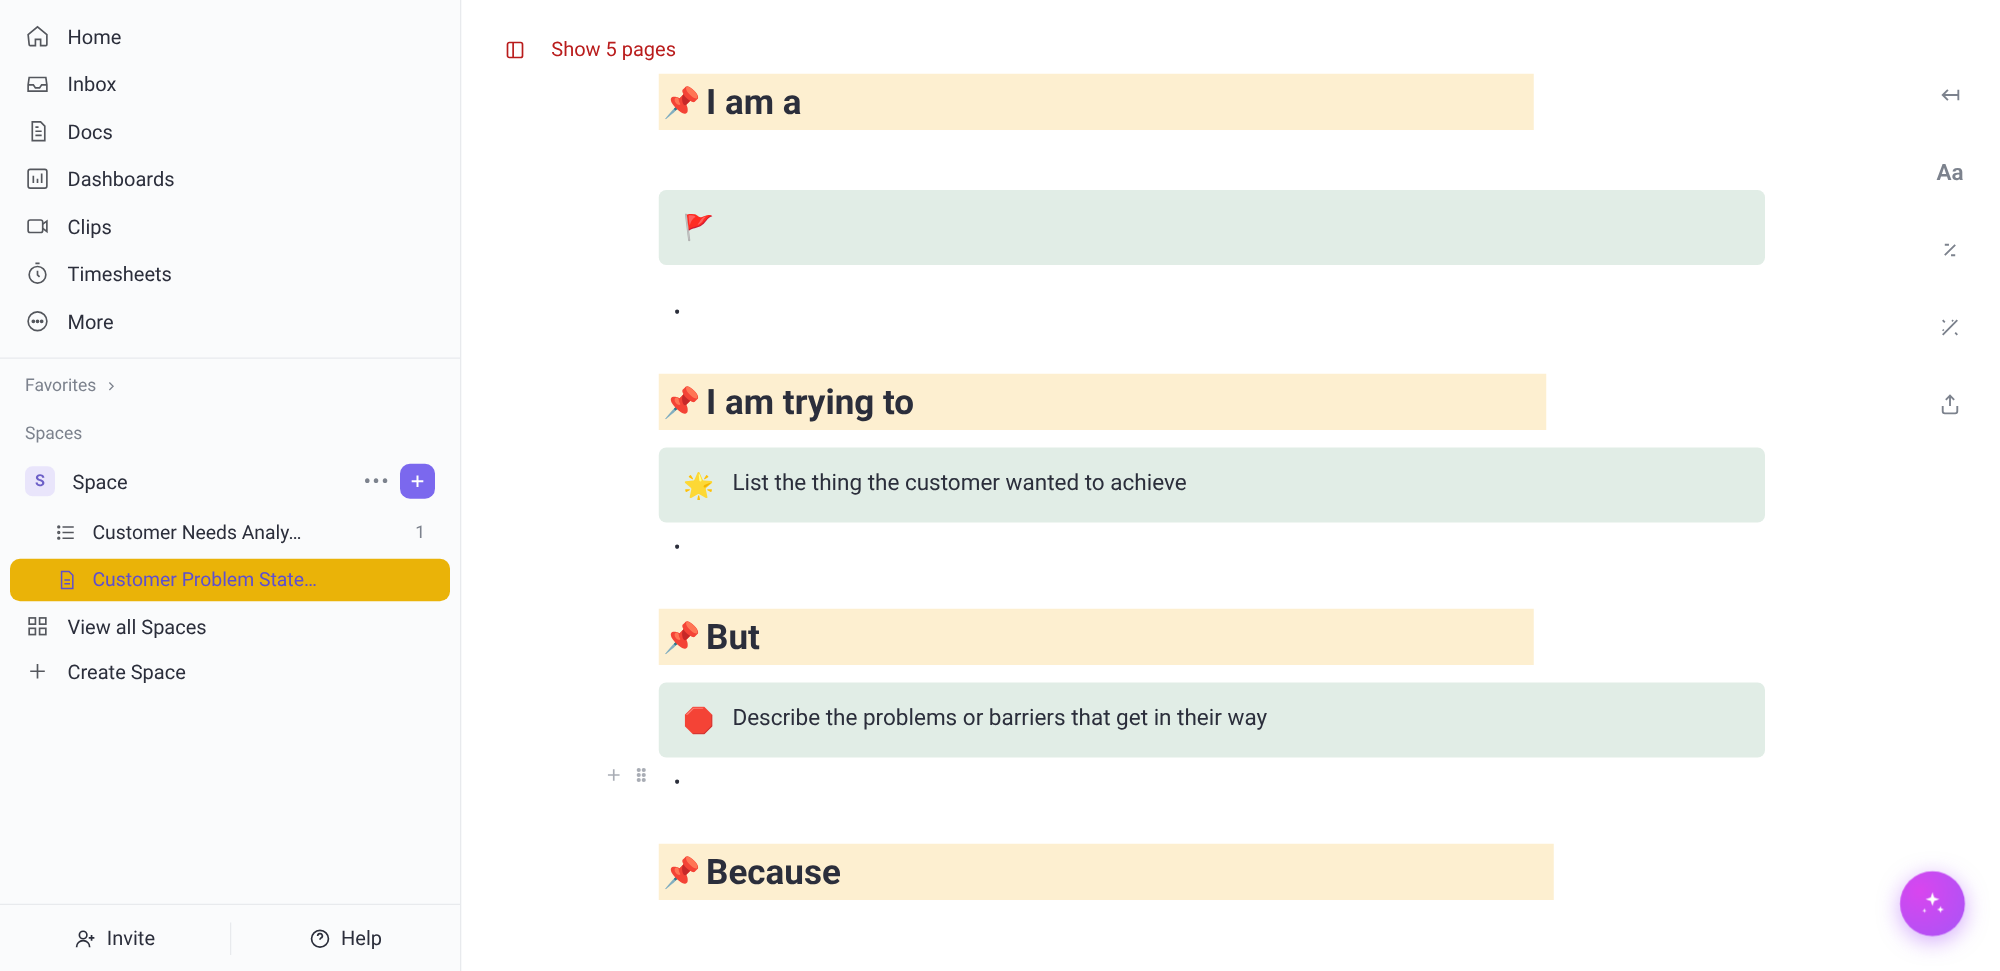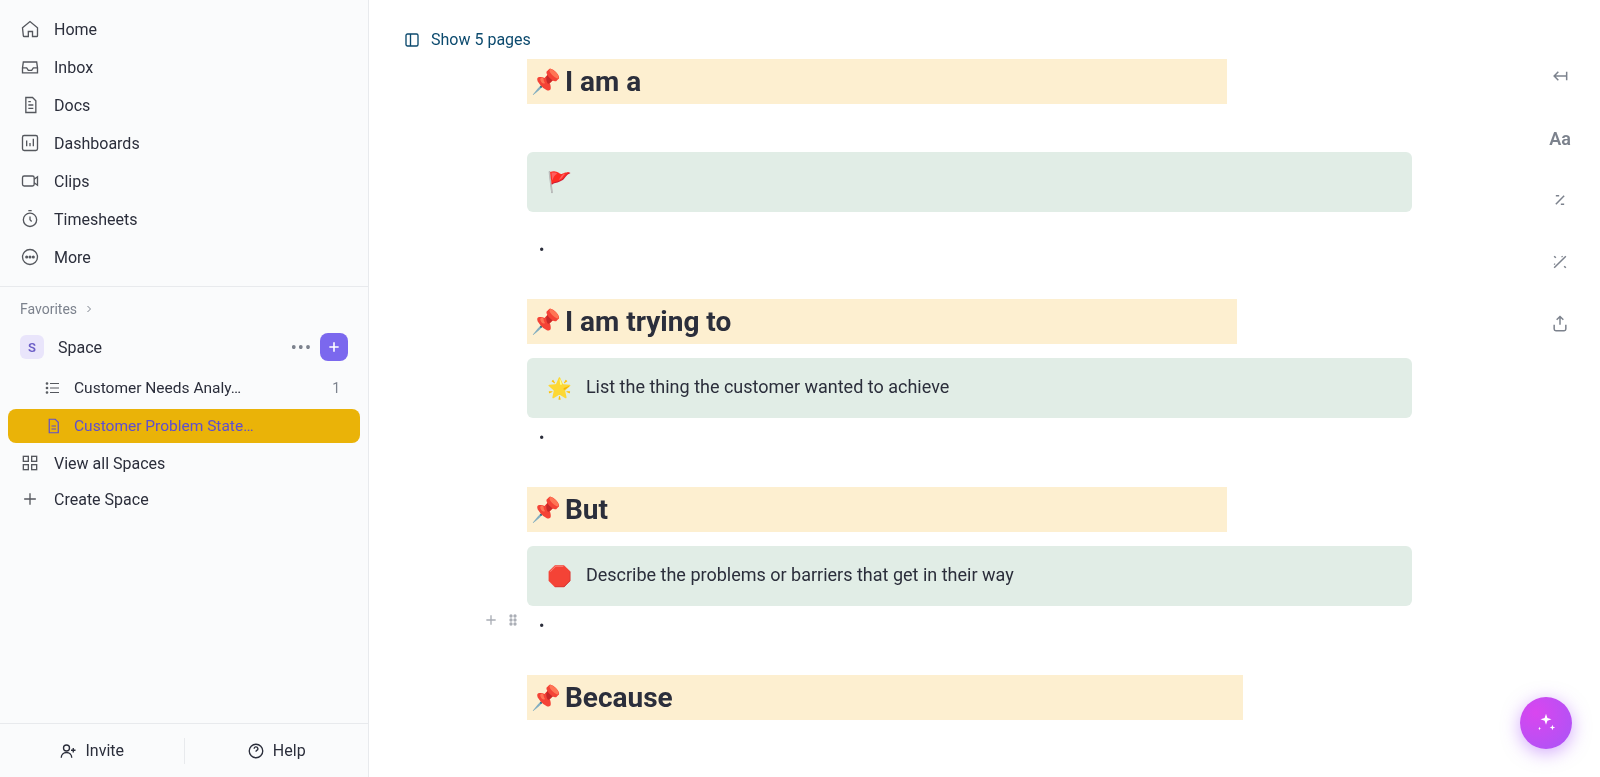--- a/index.html
+++ b/index.html
@@ -127,8 +127,8 @@
   overflow-y: auto;
 }
 .show-pages {
-  display:flex; align-items:center; gap:10px;
-  color:#0c4a6e; font-size:16px;
+  display:flex; align-items:center; gap:20px;
+  color:#b91c1c; font-size:16px;
   margin: 30px 0 10px -6px;
   cursor:pointer;
 }

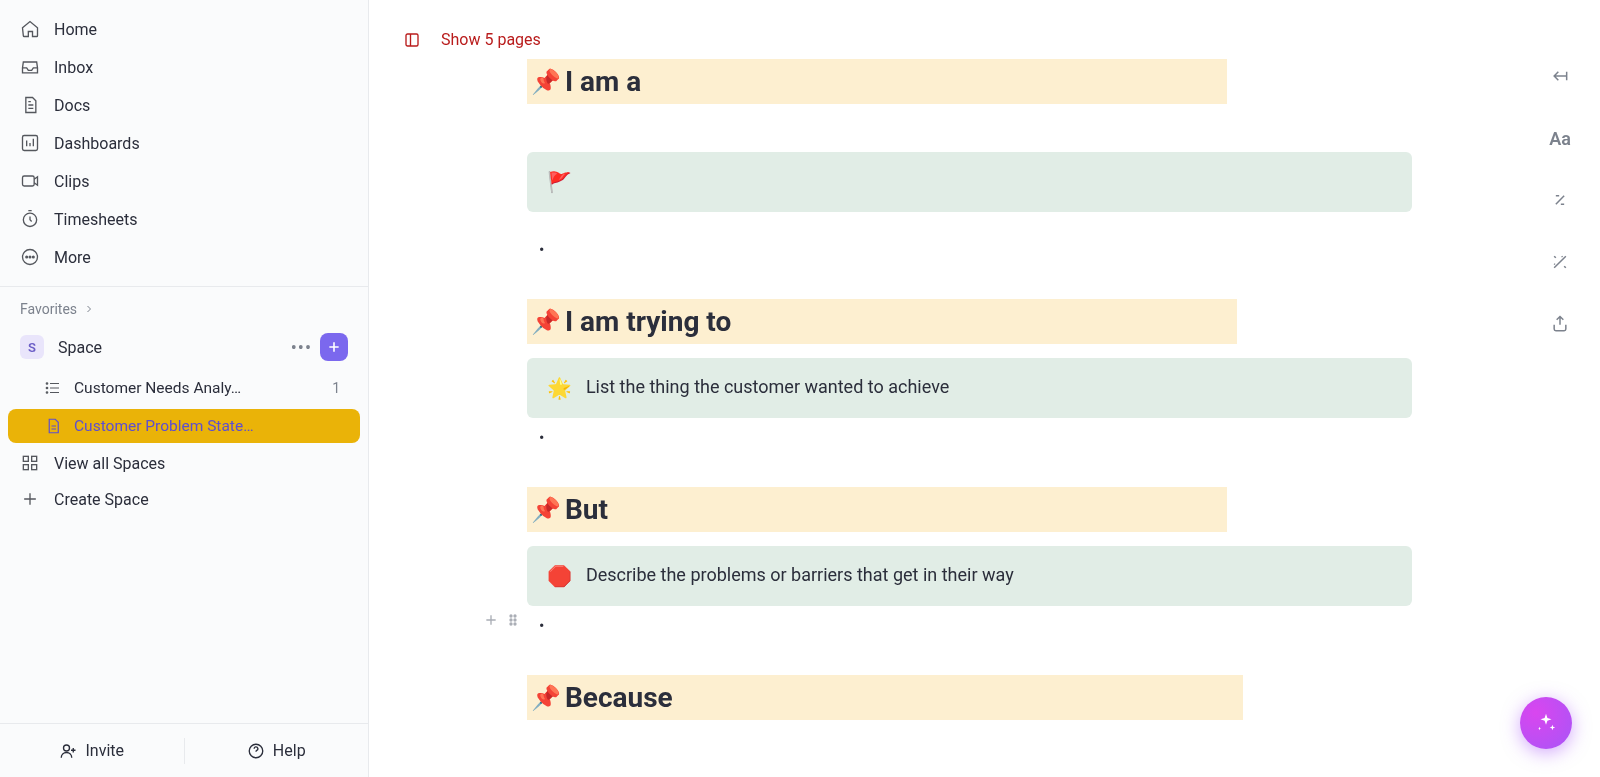--- a/index.html
+++ b/index.html
@@ -289,6 +289,9 @@
       </svg>
   </div>
 
+  <div class="section-label">
+    <span>Spaces</span>
+  </div>
 
 
   <div class="space-item">

